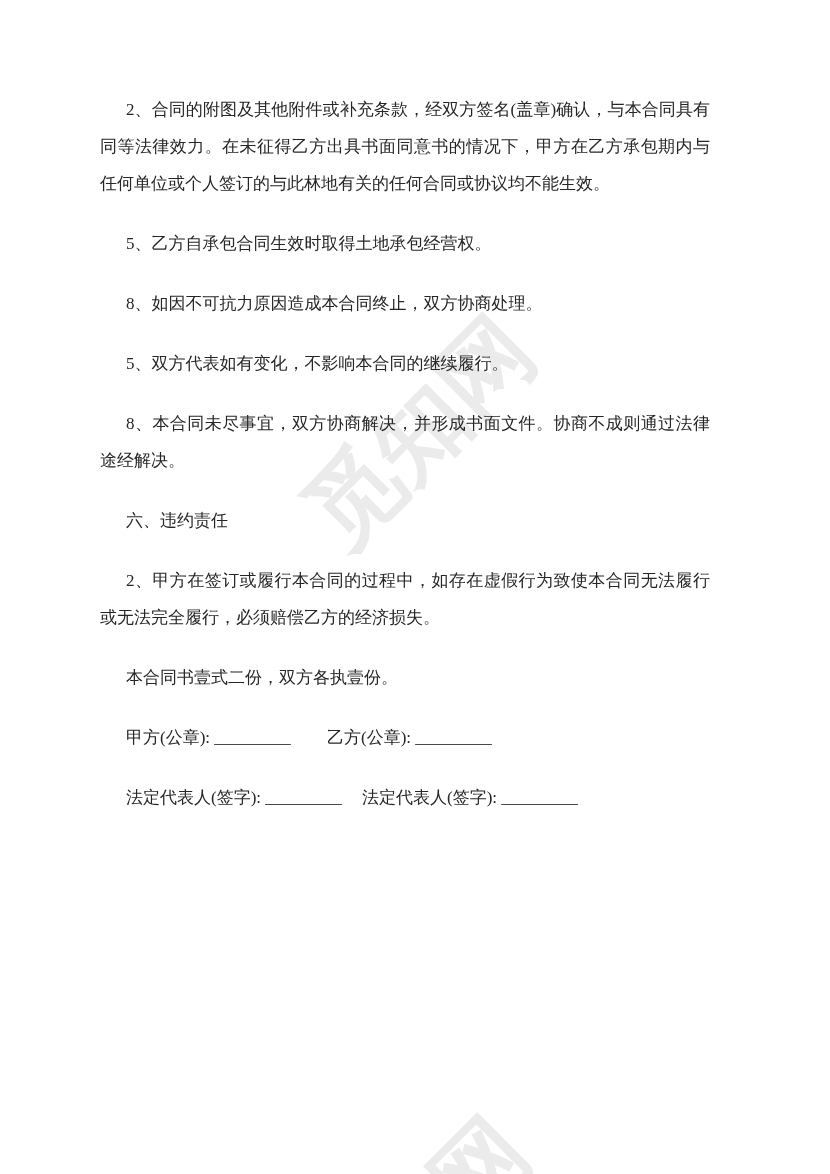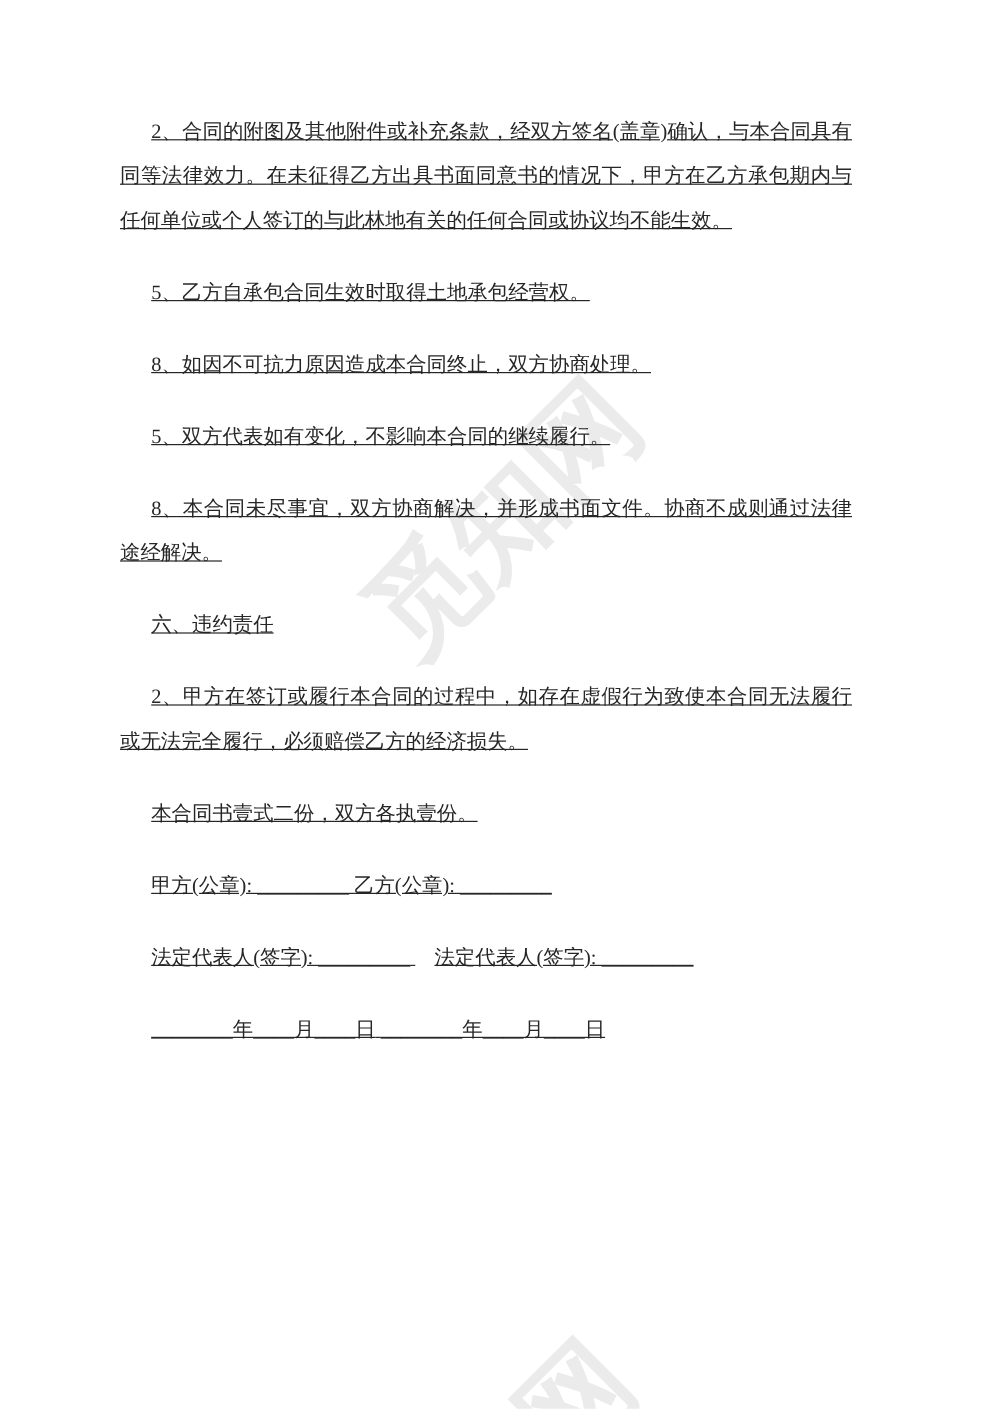--- a/index.html
+++ b/index.html
@@ -28,7 +28,6 @@
     line-height: 37px;
     color: #262626;
     text-align: justify;
-    text-decoration: underline;
   }
   .content p {
     margin: 0 0 23px 0;

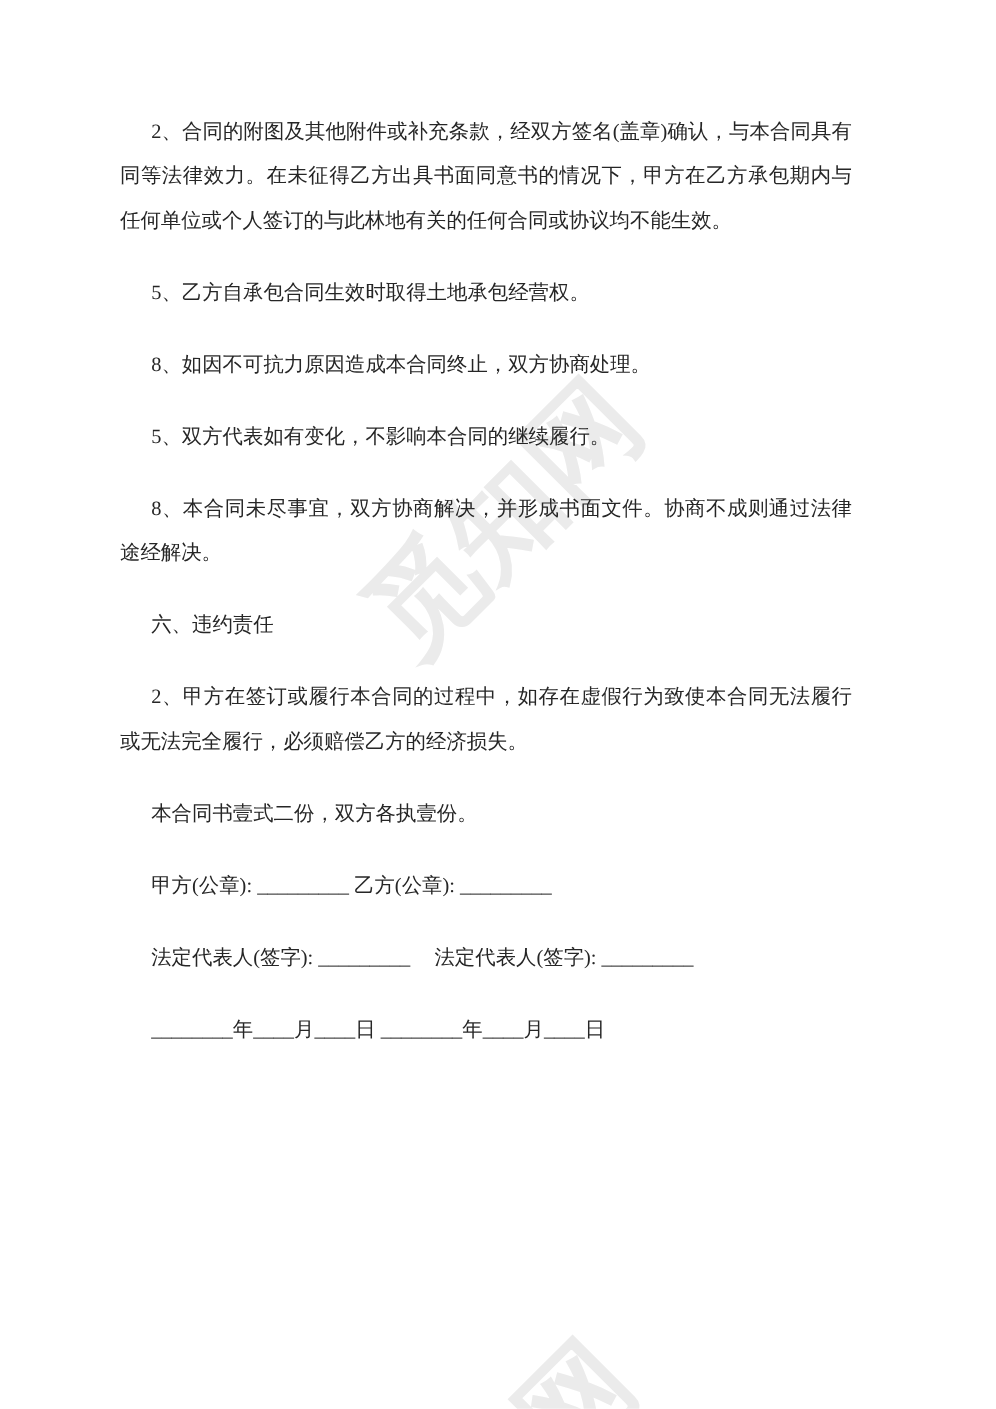--- a/index.html
+++ b/index.html
@@ -34,7 +34,7 @@
     text-indent: 26px;
   }
   .sig-row { white-space: nowrap; }
-  .sig-col2 { }
+  .sig-col2 { margin-left: 32px; }
   .sig-col2-narrow { margin-left: 16px; }
   .watermark {
     position: absolute;

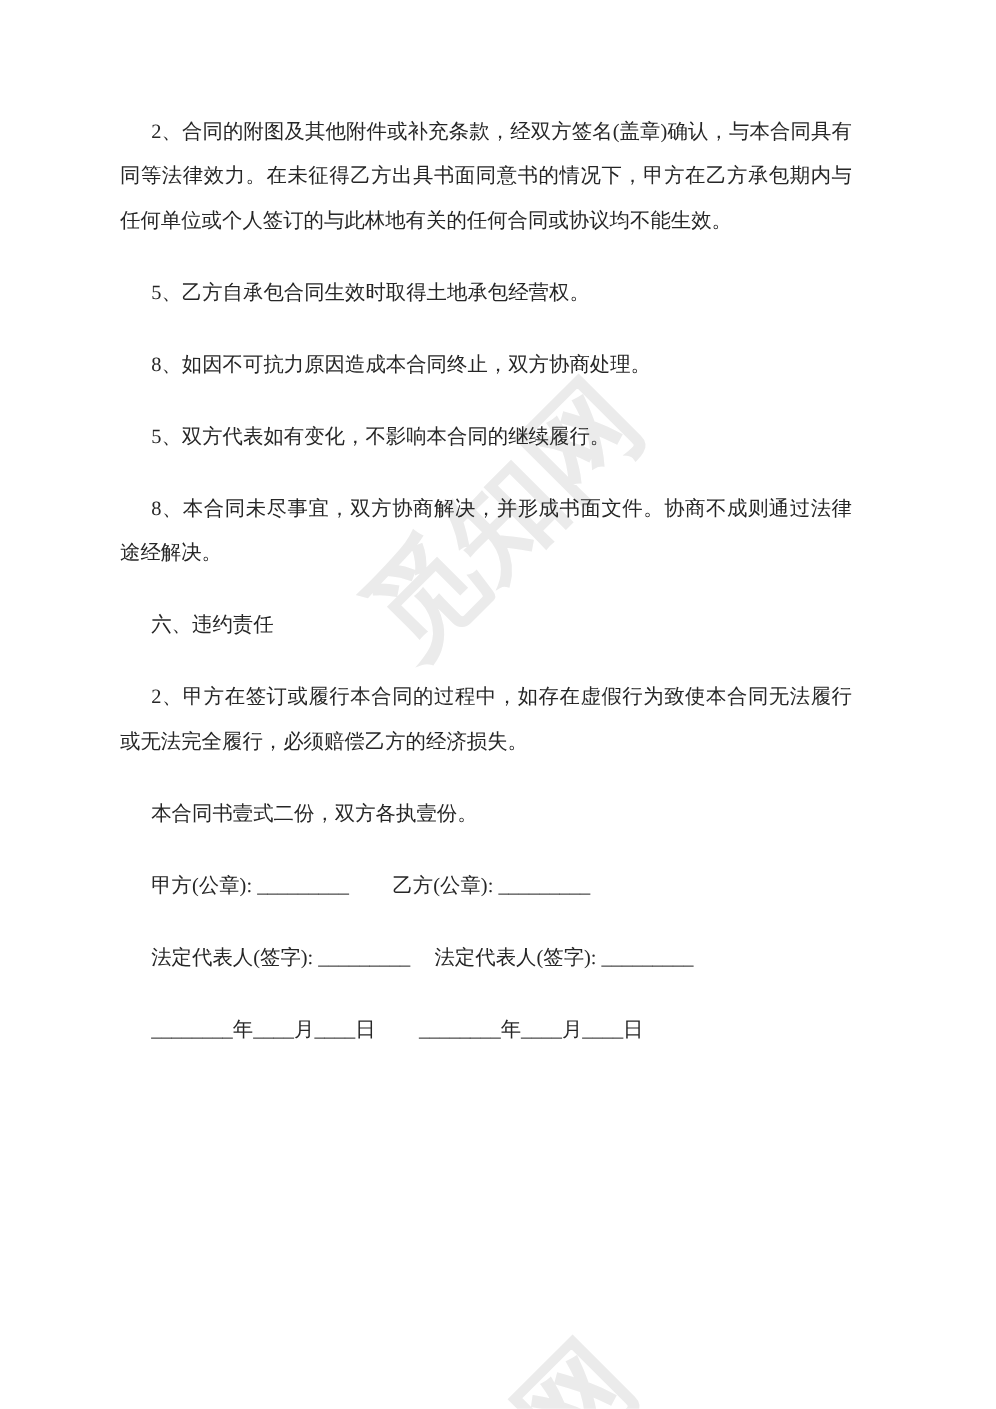--- a/index.html
+++ b/index.html
@@ -91,10 +91,6 @@
       <span class="sig-col2-narrow">法定代表人(签字): _________</span>
     </p>
 
-    <p class="sig-row">
-      <span>________年____月____日</span>
-      <span class="sig-col2">________年____月____日</span>
-    </p>
 
   </div>
 </div>

